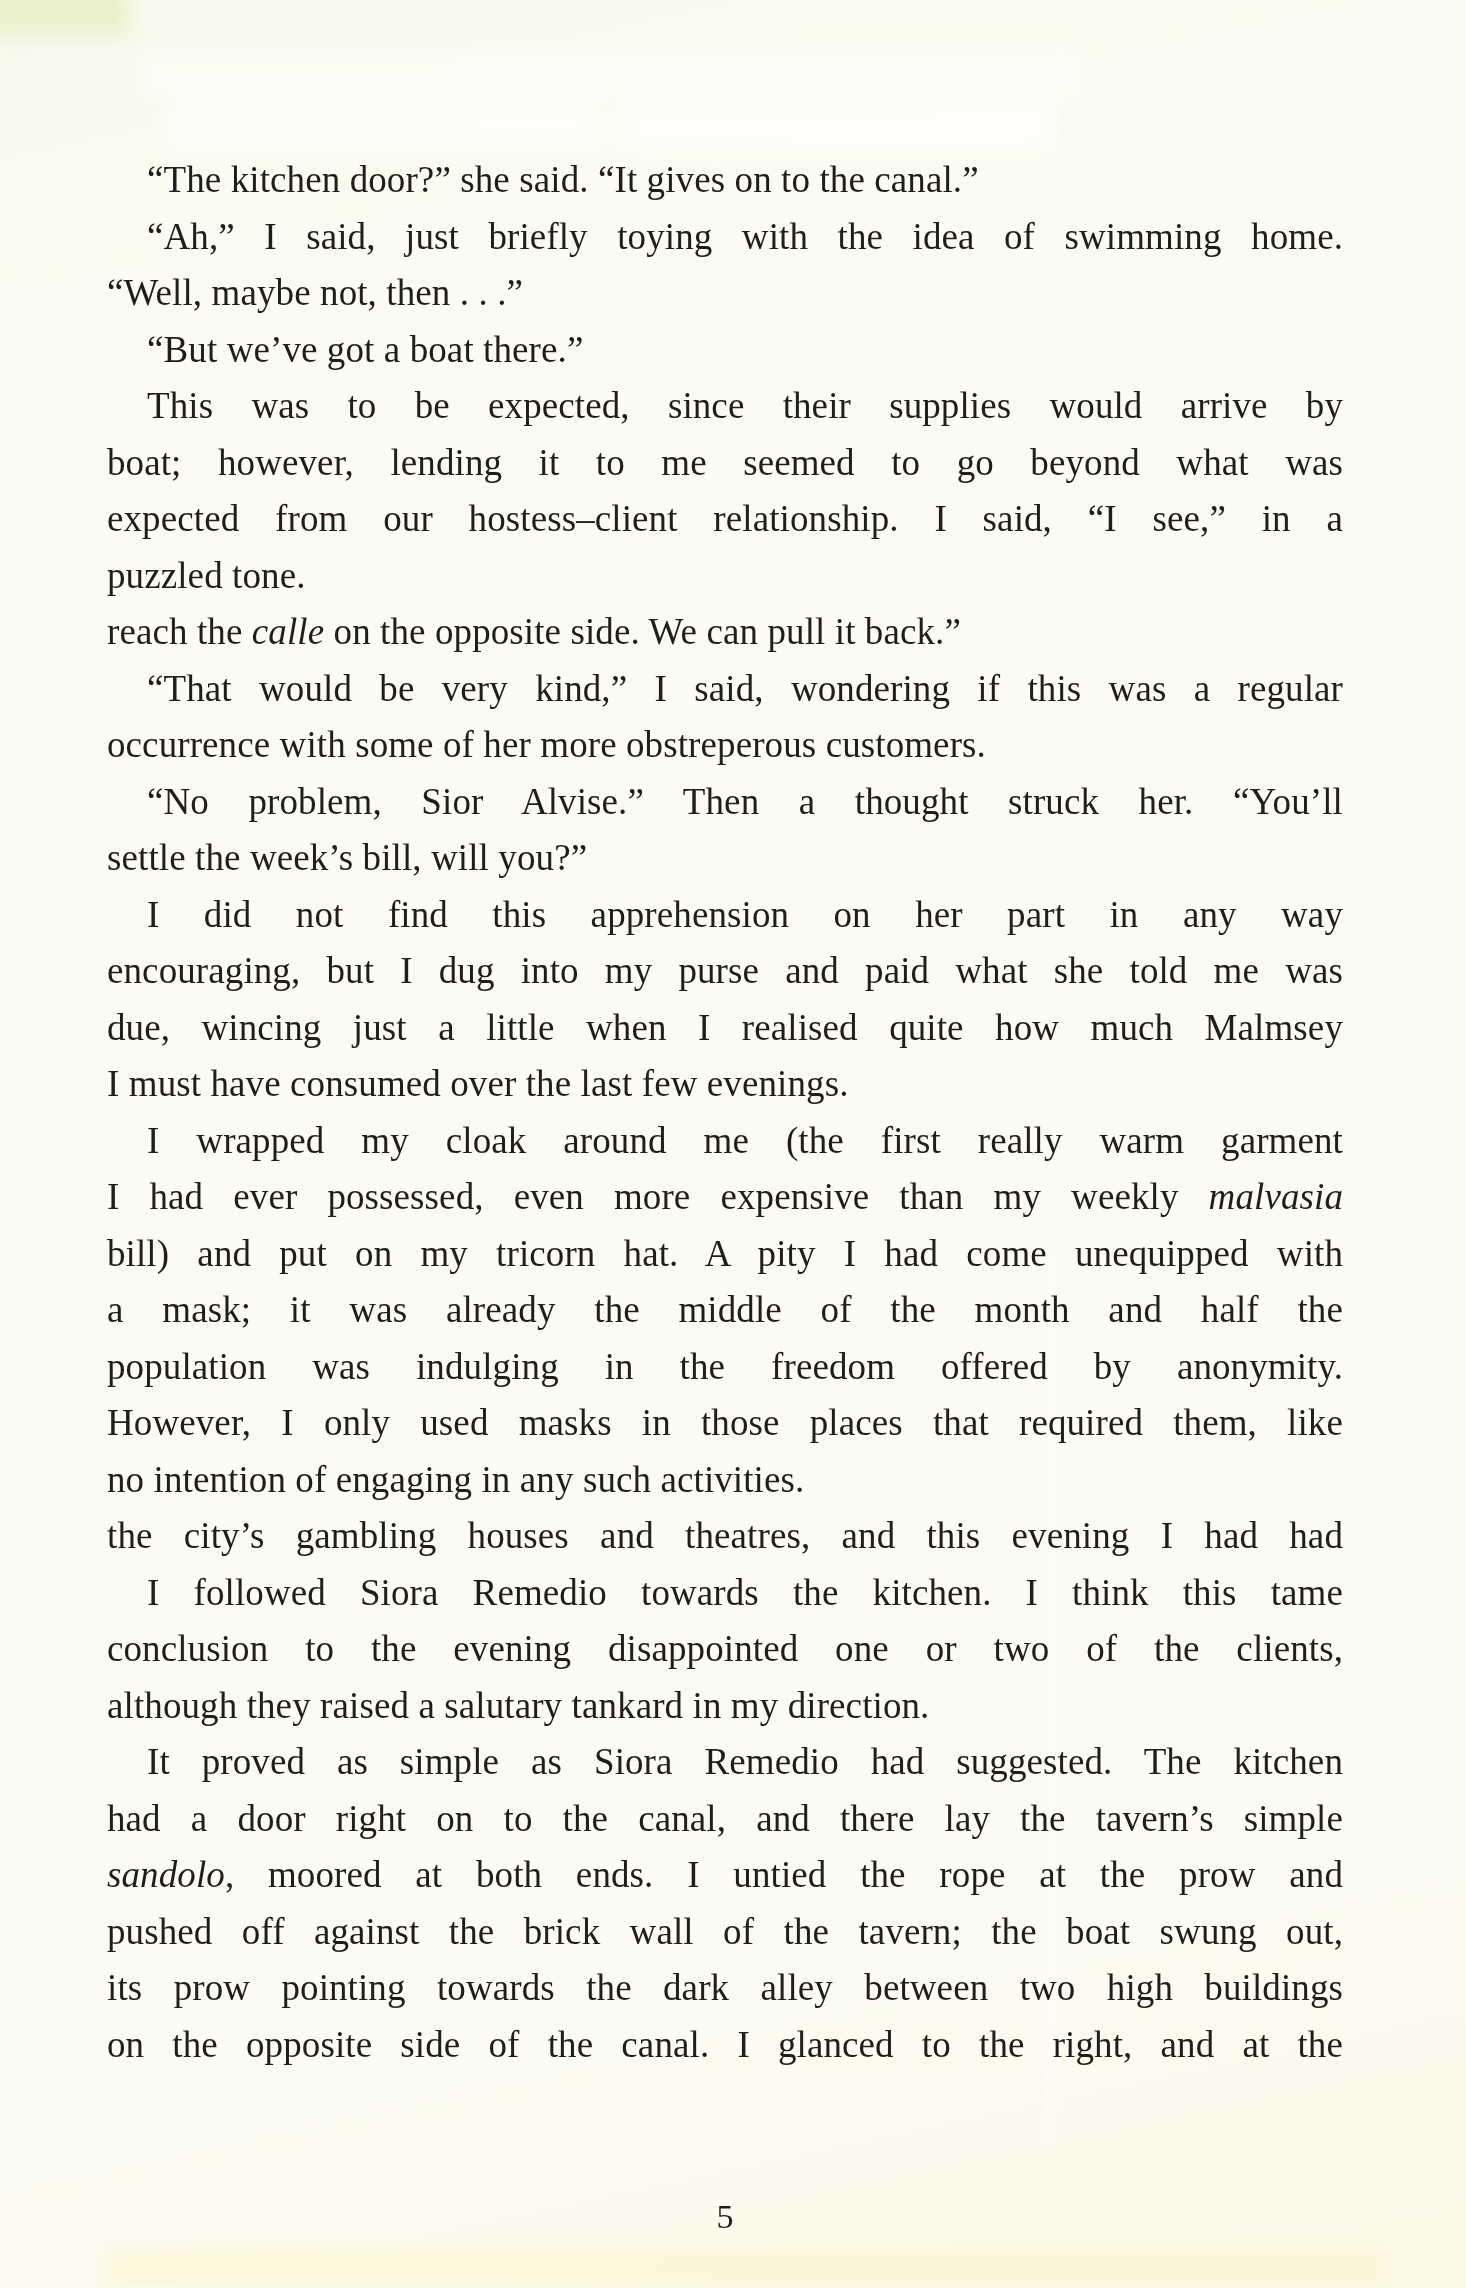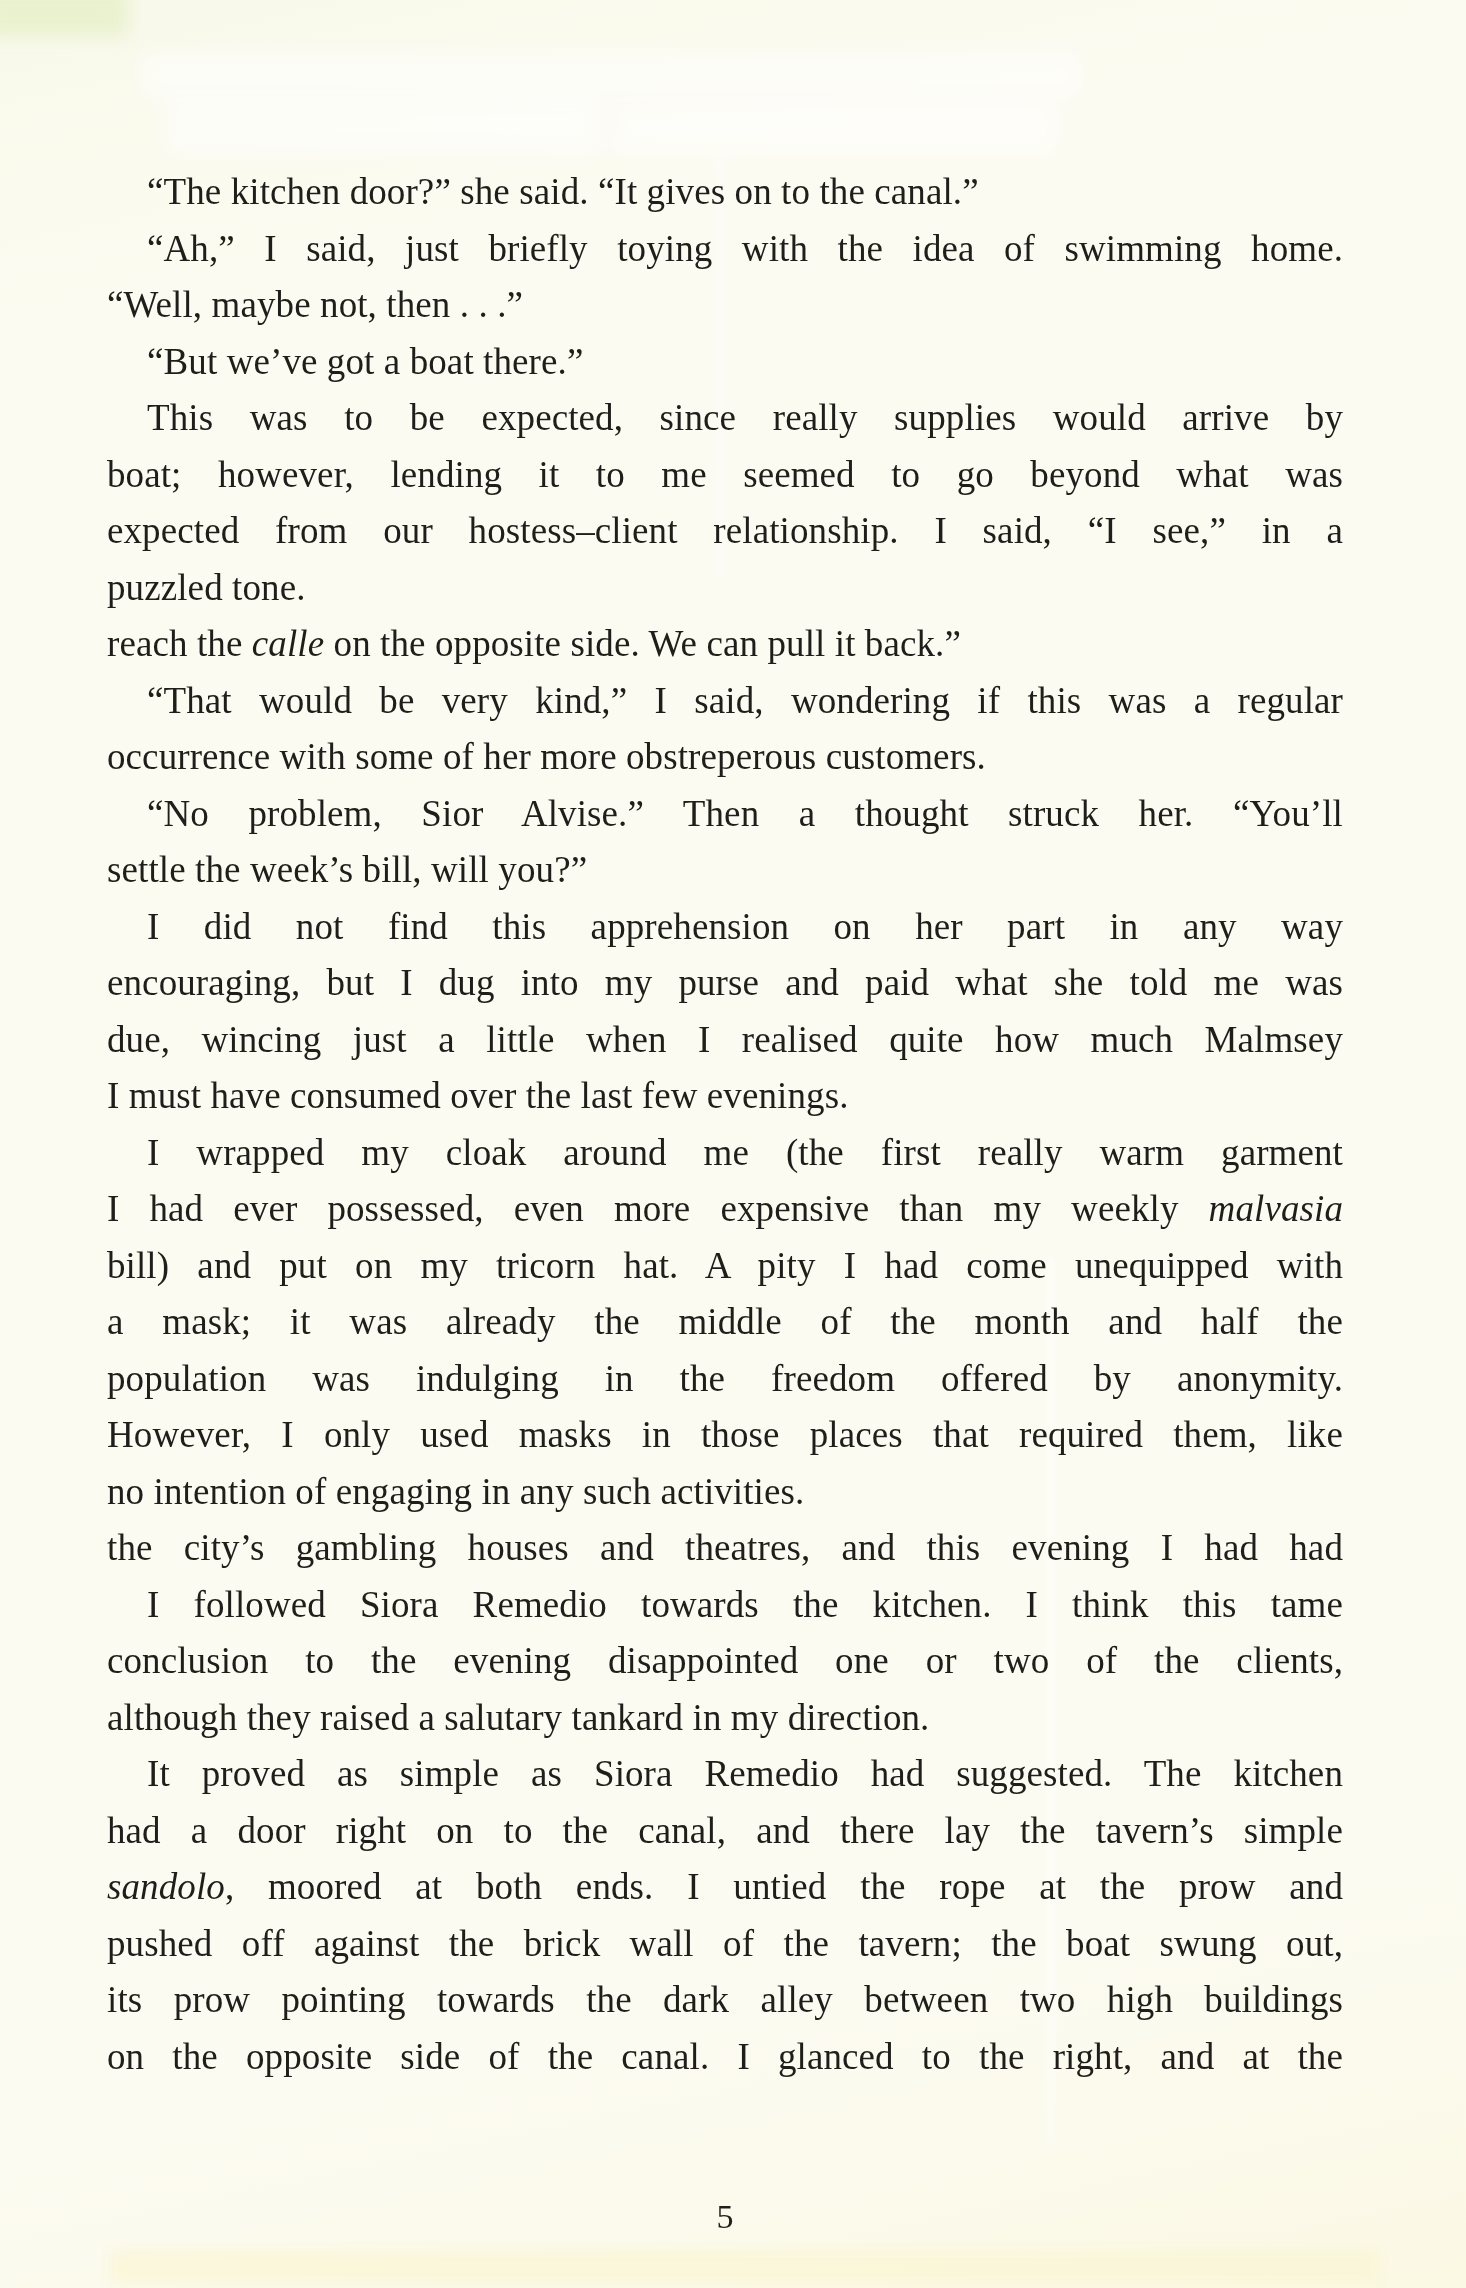--- a/index.html
+++ b/index.html
@@ -37,7 +37,7 @@
   .text-block {
     position: absolute;
     left: 107px;
-    top: 164px;
+    top: 152px;
     width: 1236px;
     font-size: 37px;
     line-height: 56.5px;

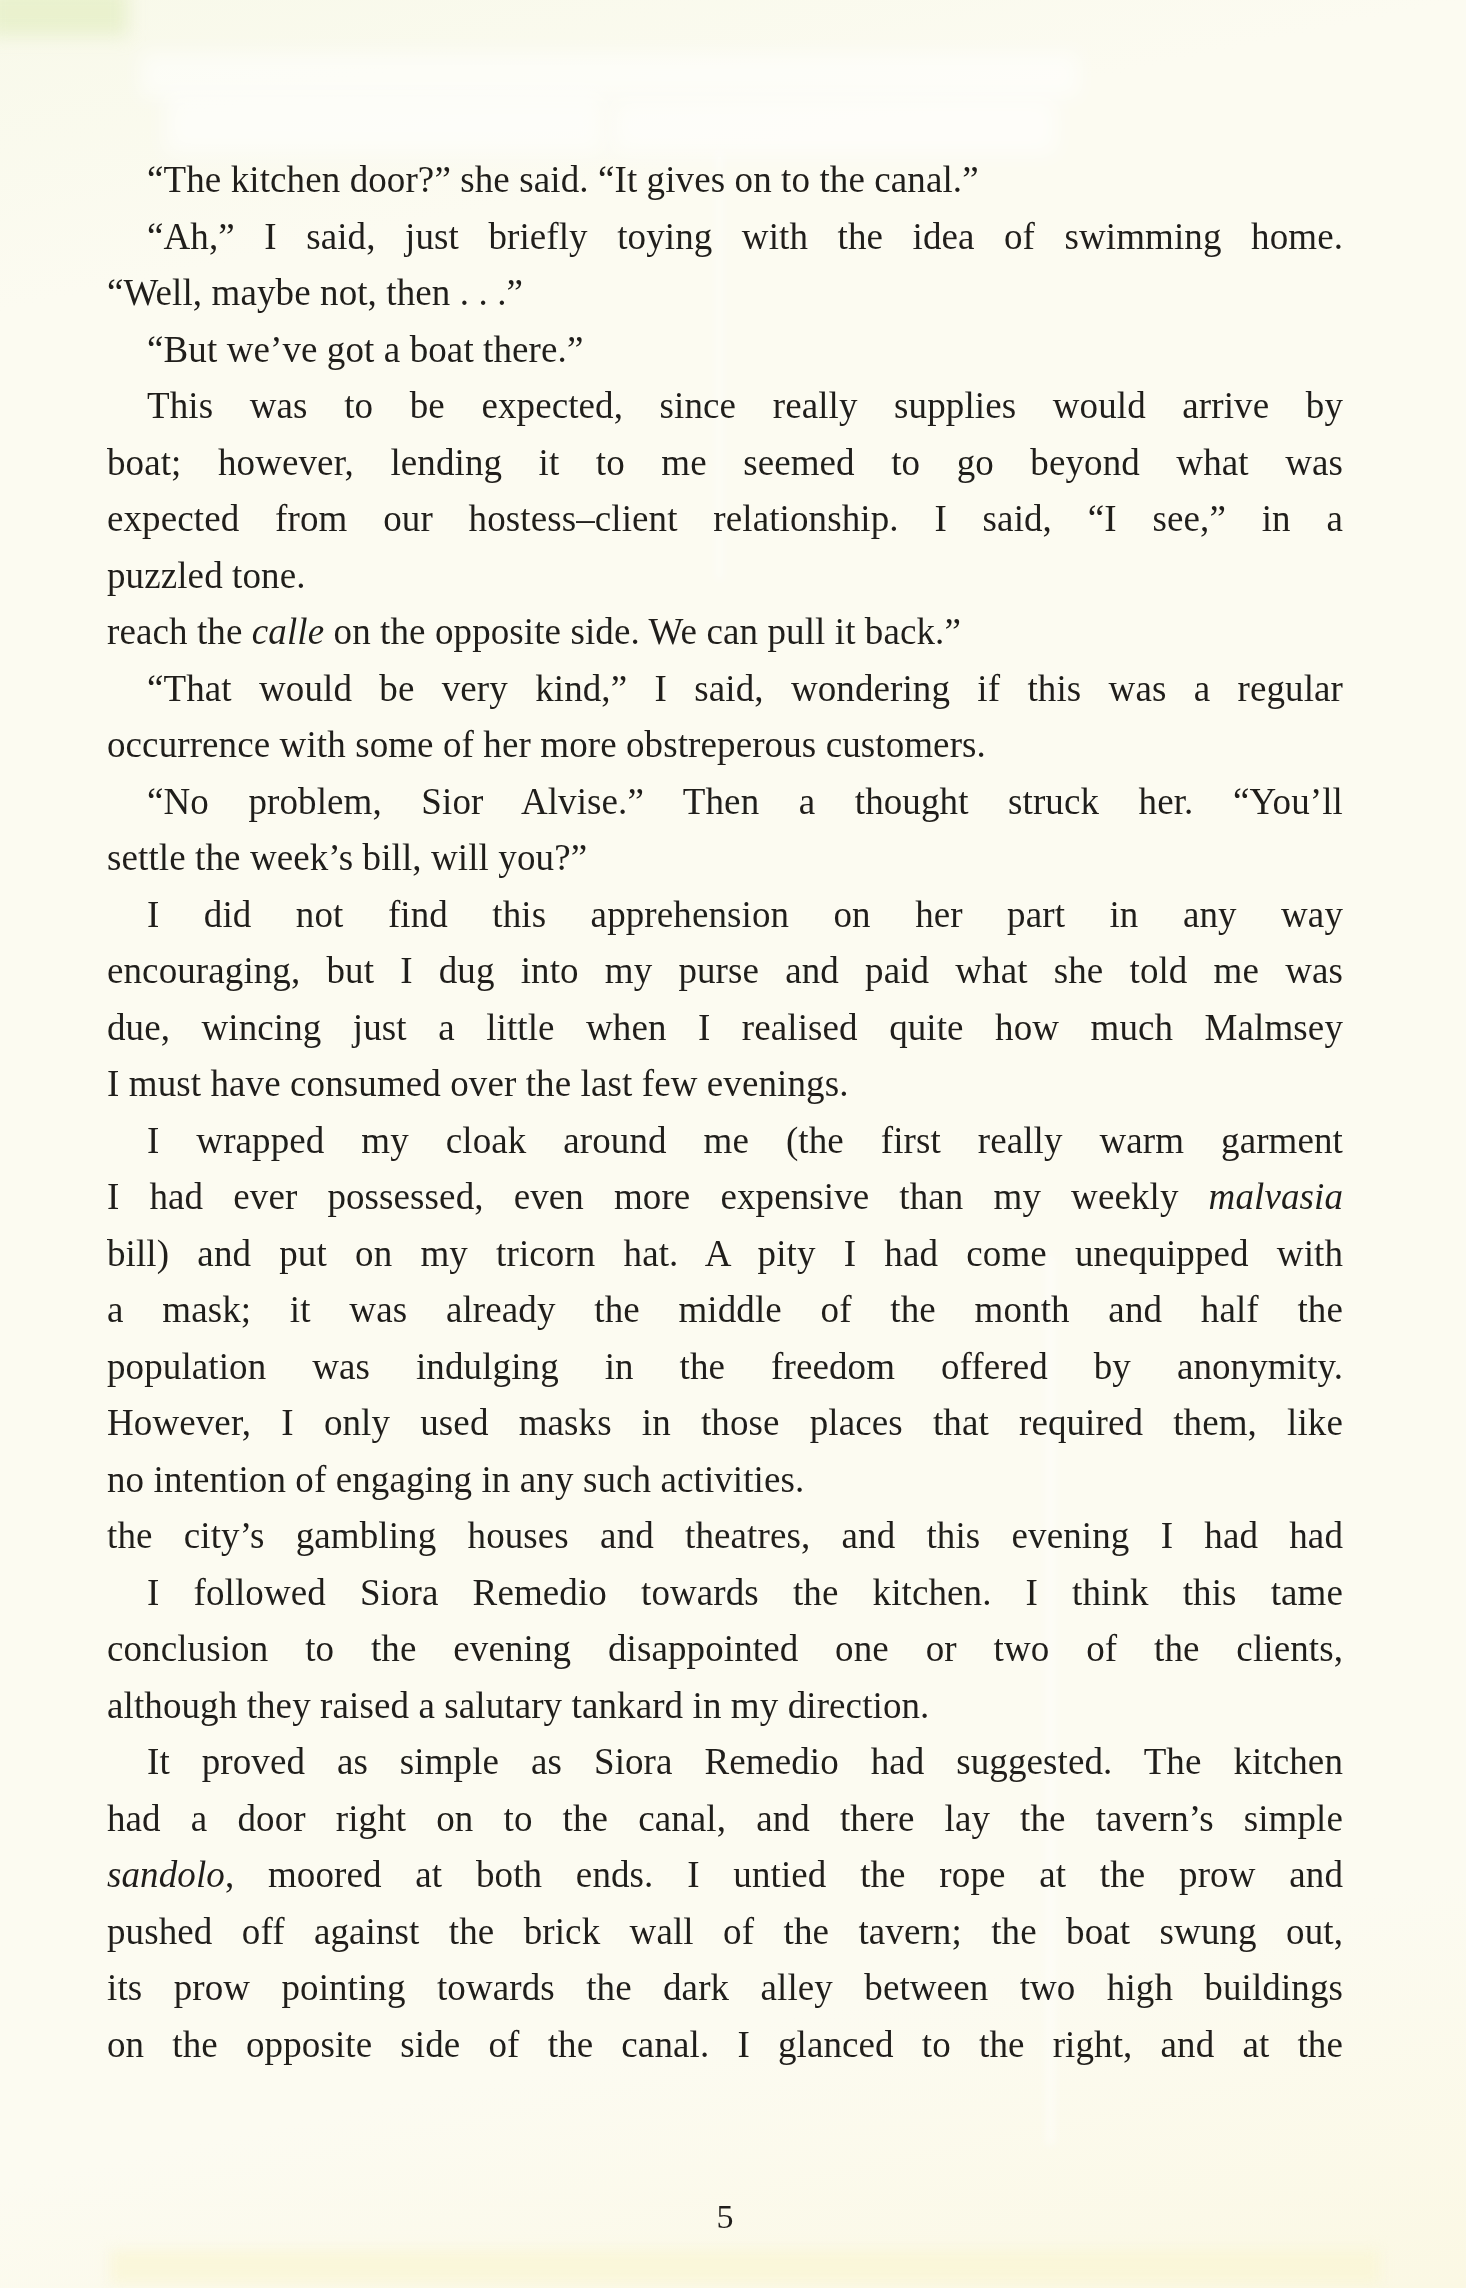--- a/index.html
+++ b/index.html
@@ -87,7 +87,7 @@
       <div class="line just indent"><span>“Ah,” I said, just briefly toying with the idea of swimming home.</span></div>
       <div class="line"><span>“Well, maybe not, then . . .”</span></div>
       <div class="line indent"><span>“But we’ve got a boat there.”</span></div>
-      <div class="line just indent"><span>This was to be expected, since really supplies would arrive by</span></div>
+      <div class="line just indent"><span>This was to be expected, since their supplies would arrive by</span></div>
       <div class="line just"><span>boat; however, lending it to me seemed to go beyond what was</span></div>
       <div class="line just"><span>expected from our hostess–client relationship. I said, “I see,” in a</span></div>
       <div class="line"><span>puzzled tone.</span></div>

